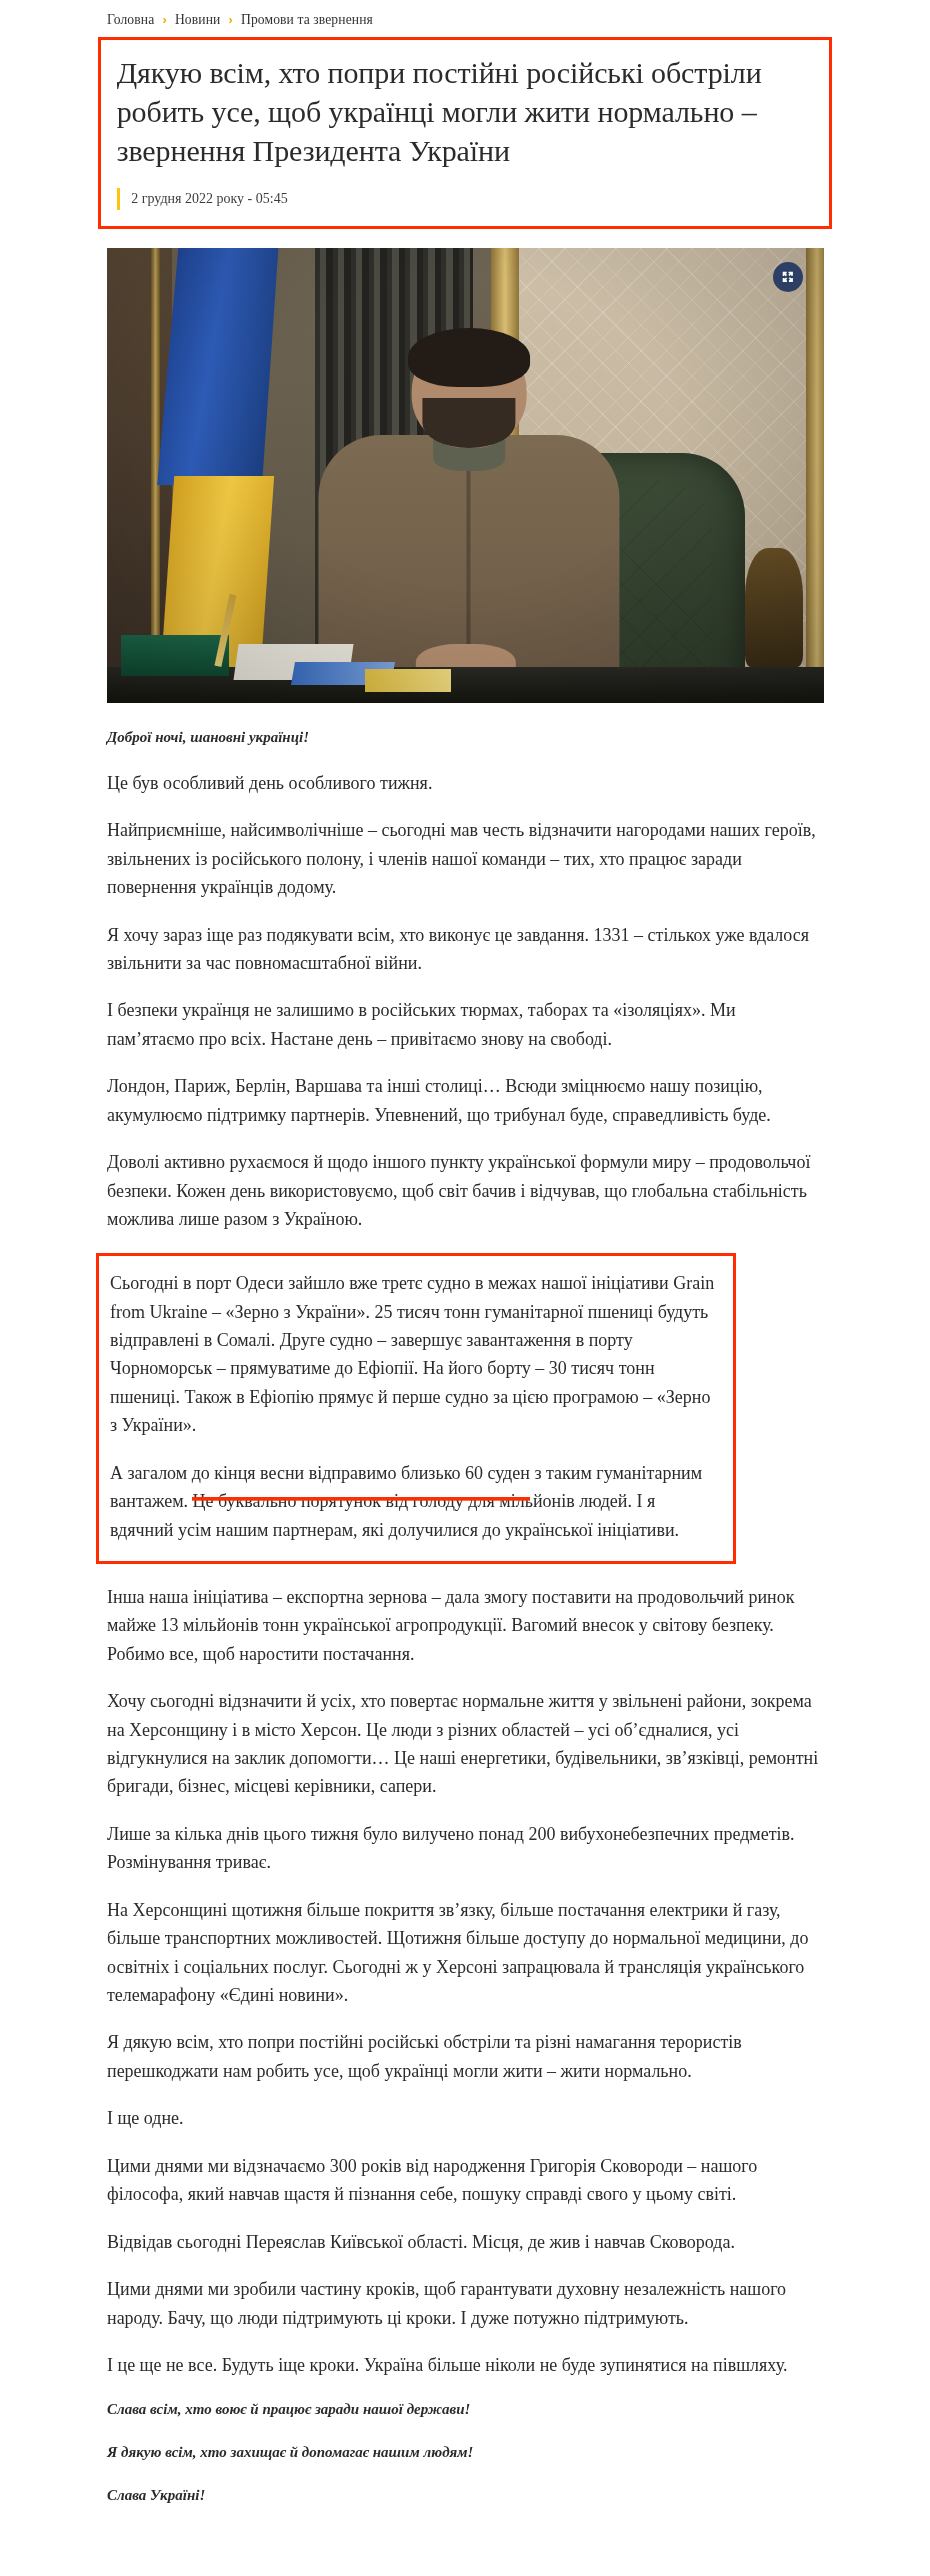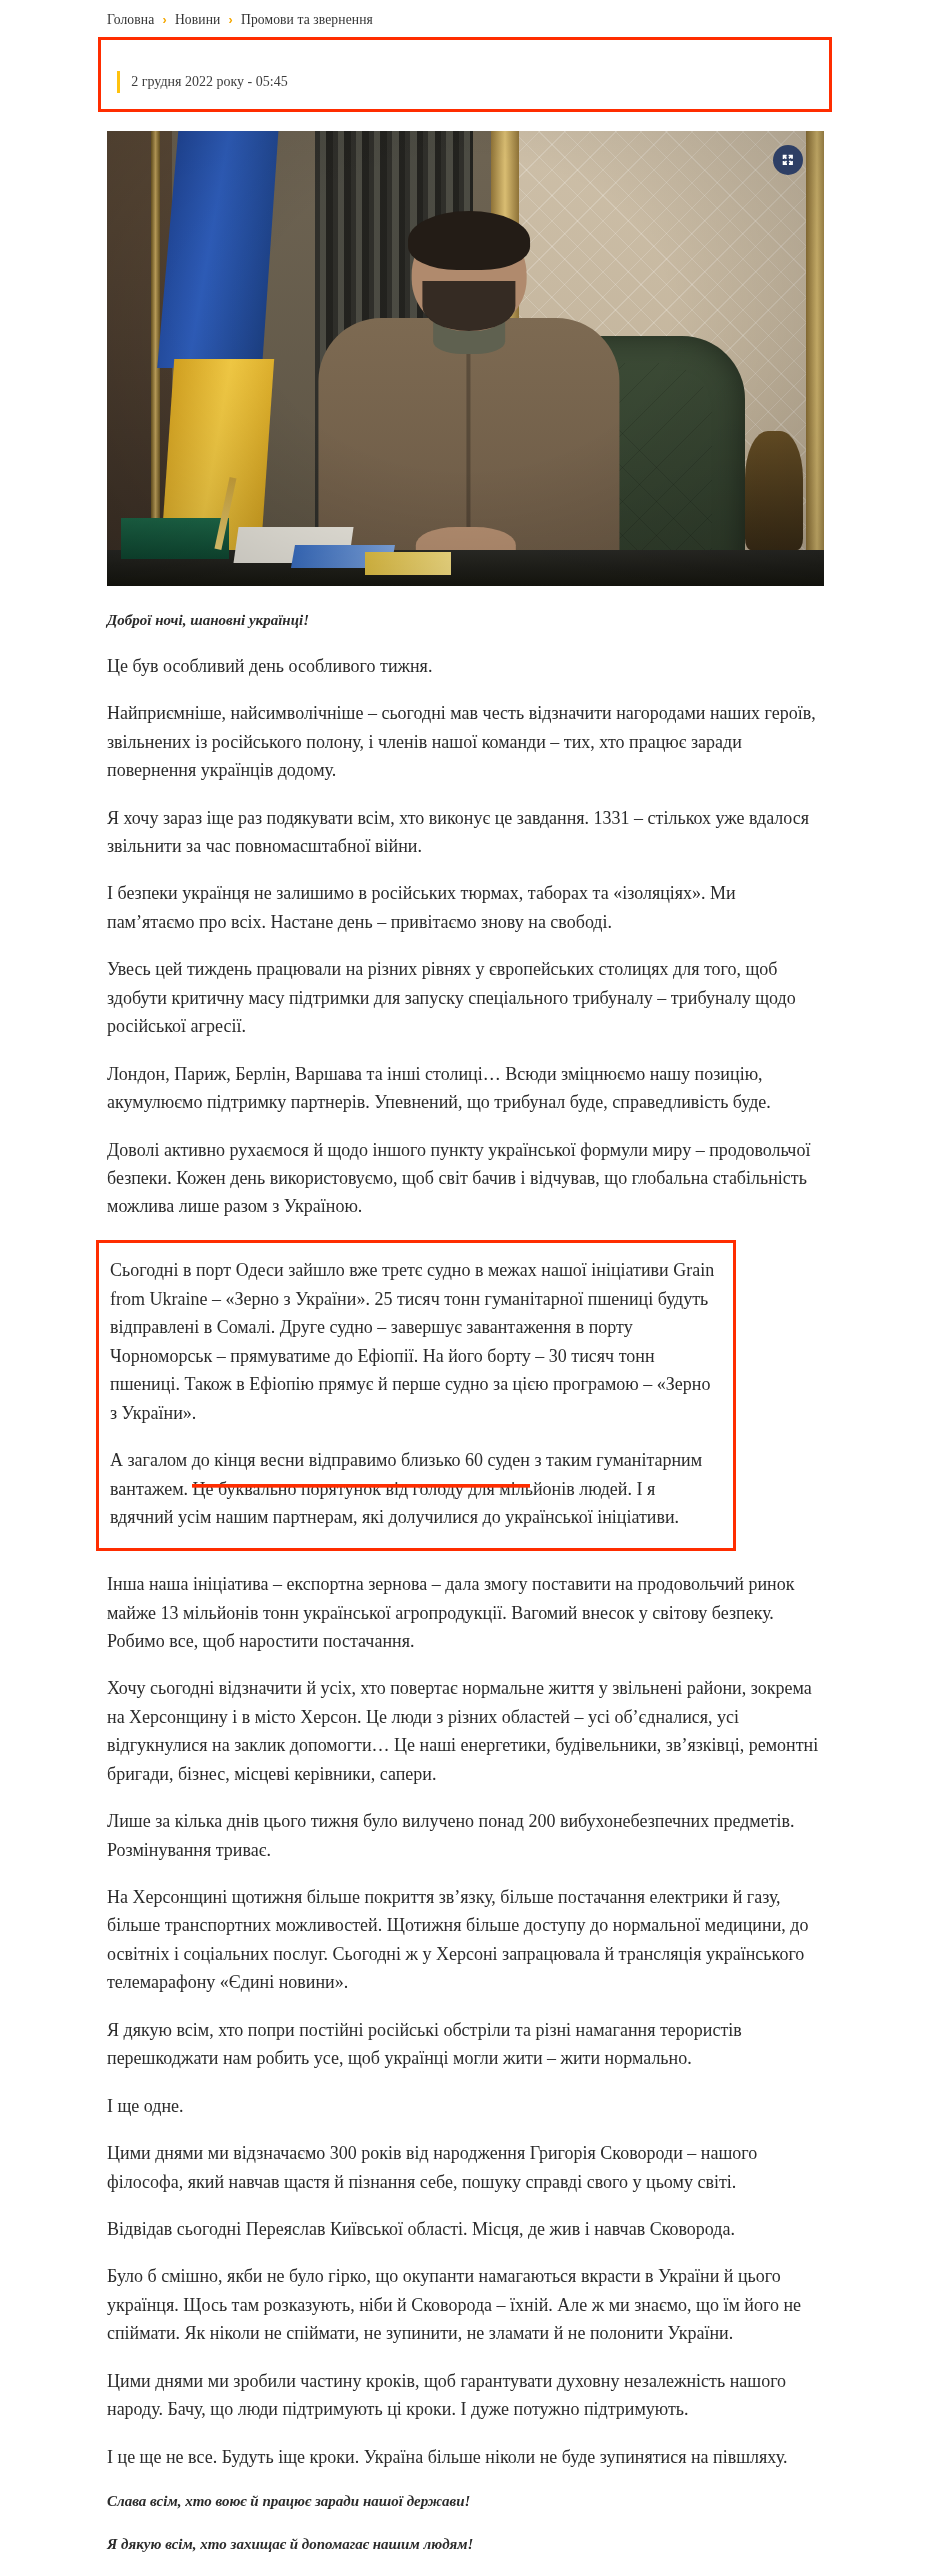--- a/index.html
+++ b/index.html
@@ -281,6 +281,7 @@
   </div>
 
   <div class="title-block">
+    <h1 class="article-title">Дякую всім, хто попри постійні російські обстріли робить усе, щоб українці могли жити нормально – звернення Президента України</h1>
     <div class="date-row">
       <div class="date-bar"></div>
       <div class="date-text">2 грудня 2022 року - 05:45</div>

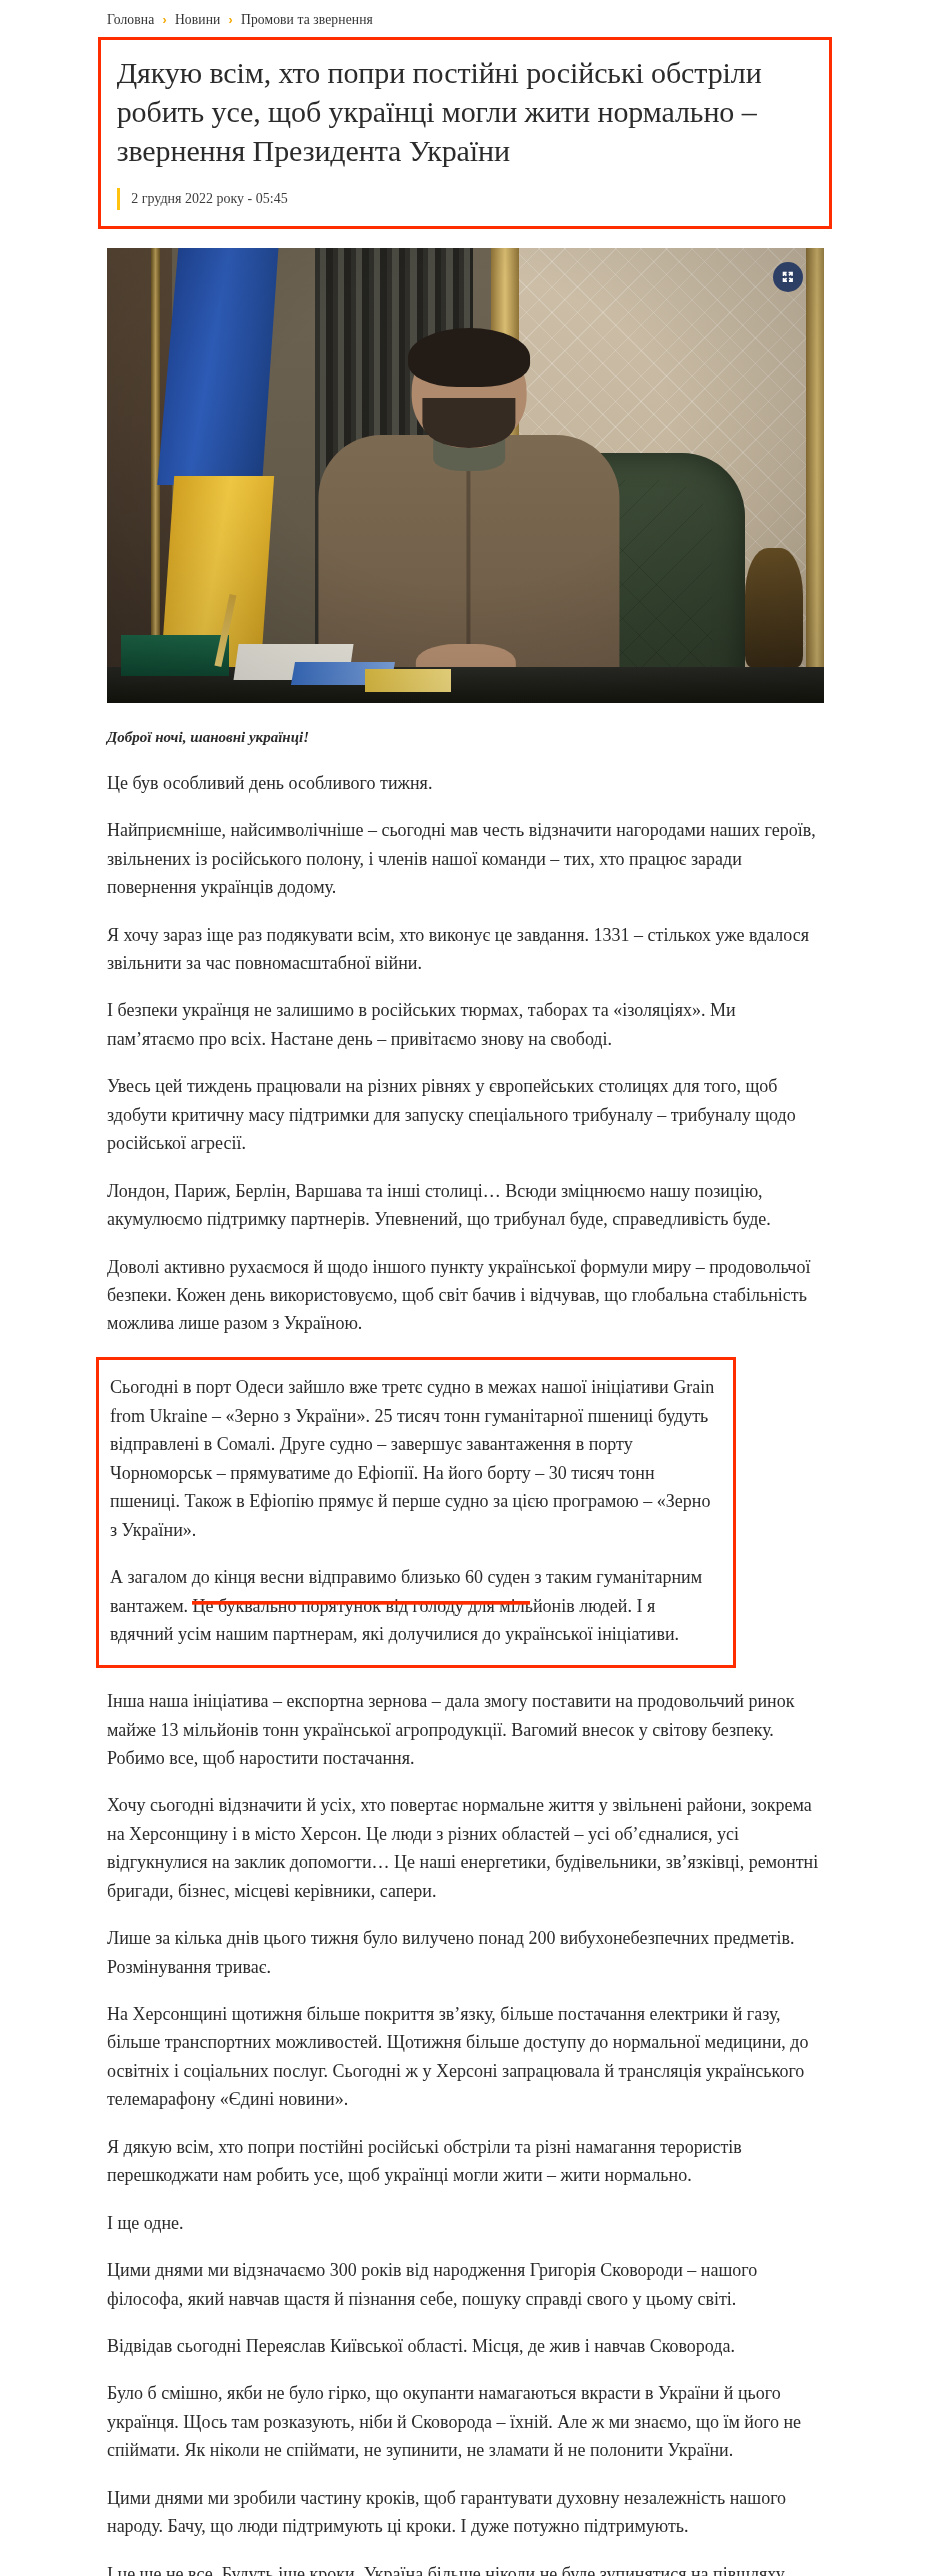--- a/index.html
+++ b/index.html
@@ -335,7 +335,6 @@
     <p>Найприємніше, найсимволічніше – сьогодні мав честь відзначити нагородами наших героїв, звільнених із російського полону, і членів нашої команди – тих, хто працює заради повернення українців додому.</p>
     <p>Я хочу зараз іще раз подякувати всім, хто виконує це завдання. 1331 – стількох уже вдалося звільнити за час повномасштабної війни.</p>
     <p>І безпеки українця не залишимо в російських тюрмах, таборах та «ізоляціях». Ми пам’ятаємо про всіх. Настане день – привітаємо знову на свободі.</p>
-    <p>Увесь цей тиждень працювали на різних рівнях у європейських столицях для того, щоб здобути критичну масу підтримки для запуску спеціального трибуналу – трибуналу щодо російської агресії.</p>
     <p>Лондон, Париж, Берлін, Варшава та інші столиці… Всюди зміцнюємо нашу позицію, акумулюємо підтримку партнерів. Упевнений, що трибунал буде, справедливість буде.</p>
     <p>Доволі активно рухаємося й щодо іншого пункту української формули миру – продовольчої безпеки. Кожен день використовуємо, щоб світ бачив і відчував, що глобальна стабільність можлива лише разом з Україною.</p>
 

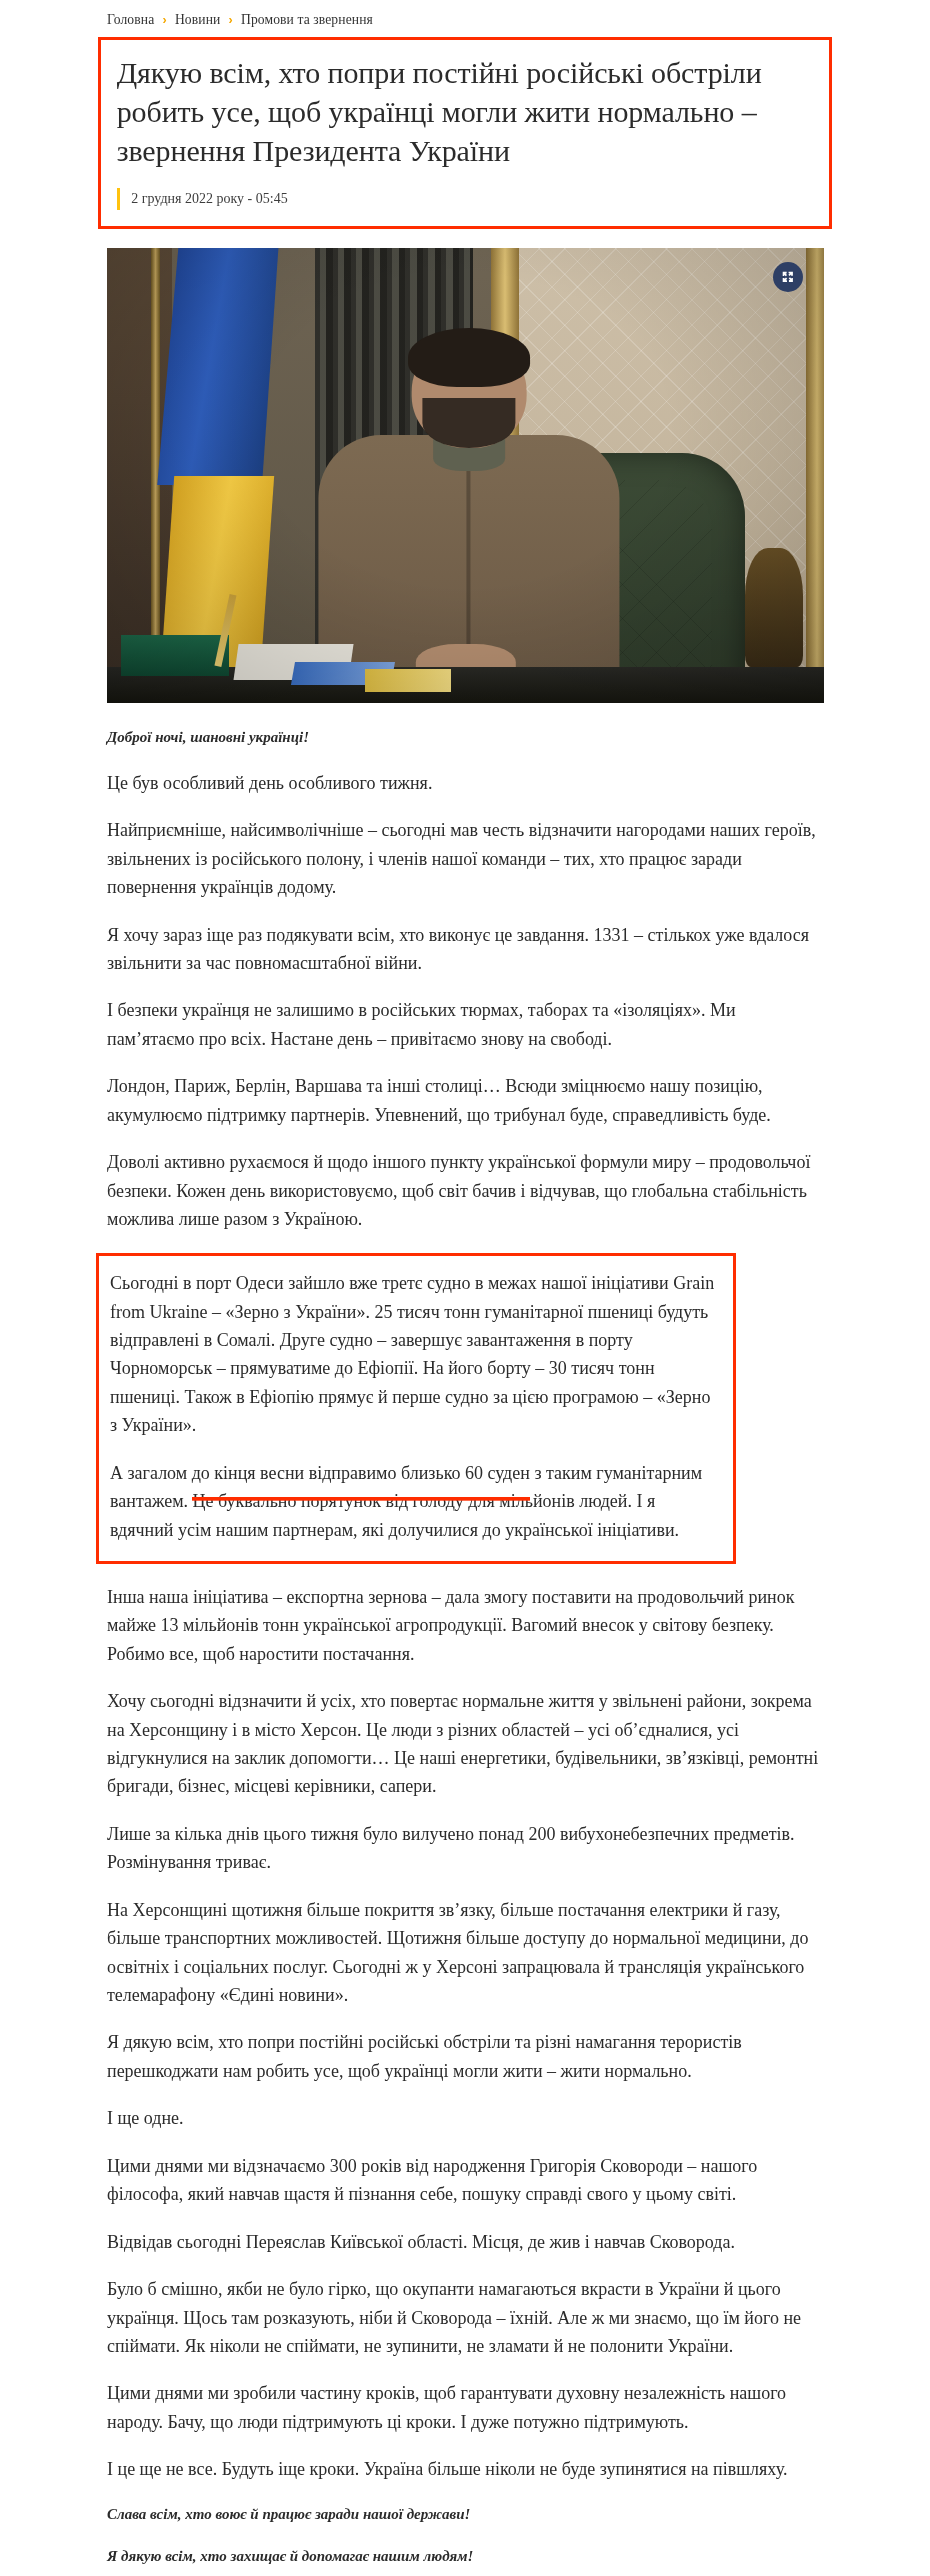--- a/index.html
+++ b/index.html
@@ -351,7 +351,6 @@
     <p>І ще одне.</p>
     <p>Цими днями ми відзначаємо 300 років від народження Григорія Сковороди – нашого філософа, який навчав щастя й пізнання себе, пошуку справді свого у цьому світі.</p>
     <p>Відвідав сьогодні Переяслав Київської області. Місця, де жив і навчав Сковорода.</p>
-    <p>Було б смішно, якби не було гірко, що окупанти намагаються вкрасти в України й цього українця. Щось там розказують, ніби й Сковорода – їхній. Але ж ми знаємо, що їм його не спіймати. Як ніколи не спіймати, не зупинити, не зламати й не полонити України.</p>
     <p>Цими днями ми зробили частину кроків, щоб гарантувати духовну незалежність нашого народу. Бачу, що люди підтримують ці кроки. І дуже потужно підтримують.</p>
     <p>І це ще не все. Будуть іще кроки. Україна більше ніколи не буде зупинятися на півшляху.</p>
 

